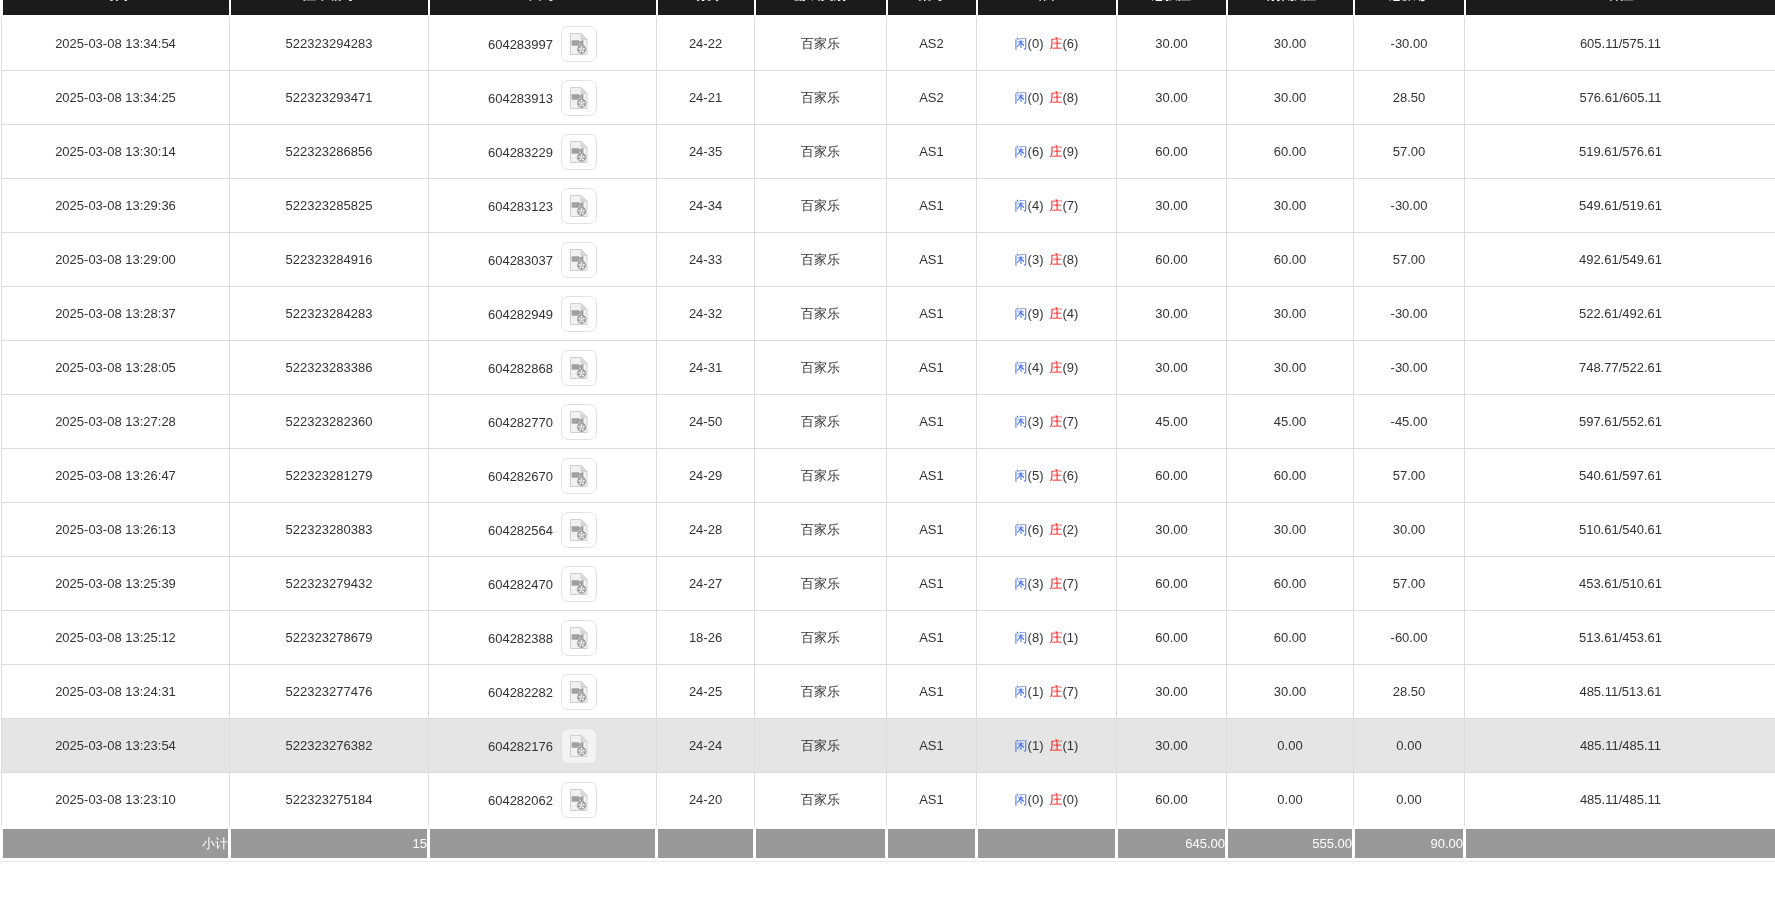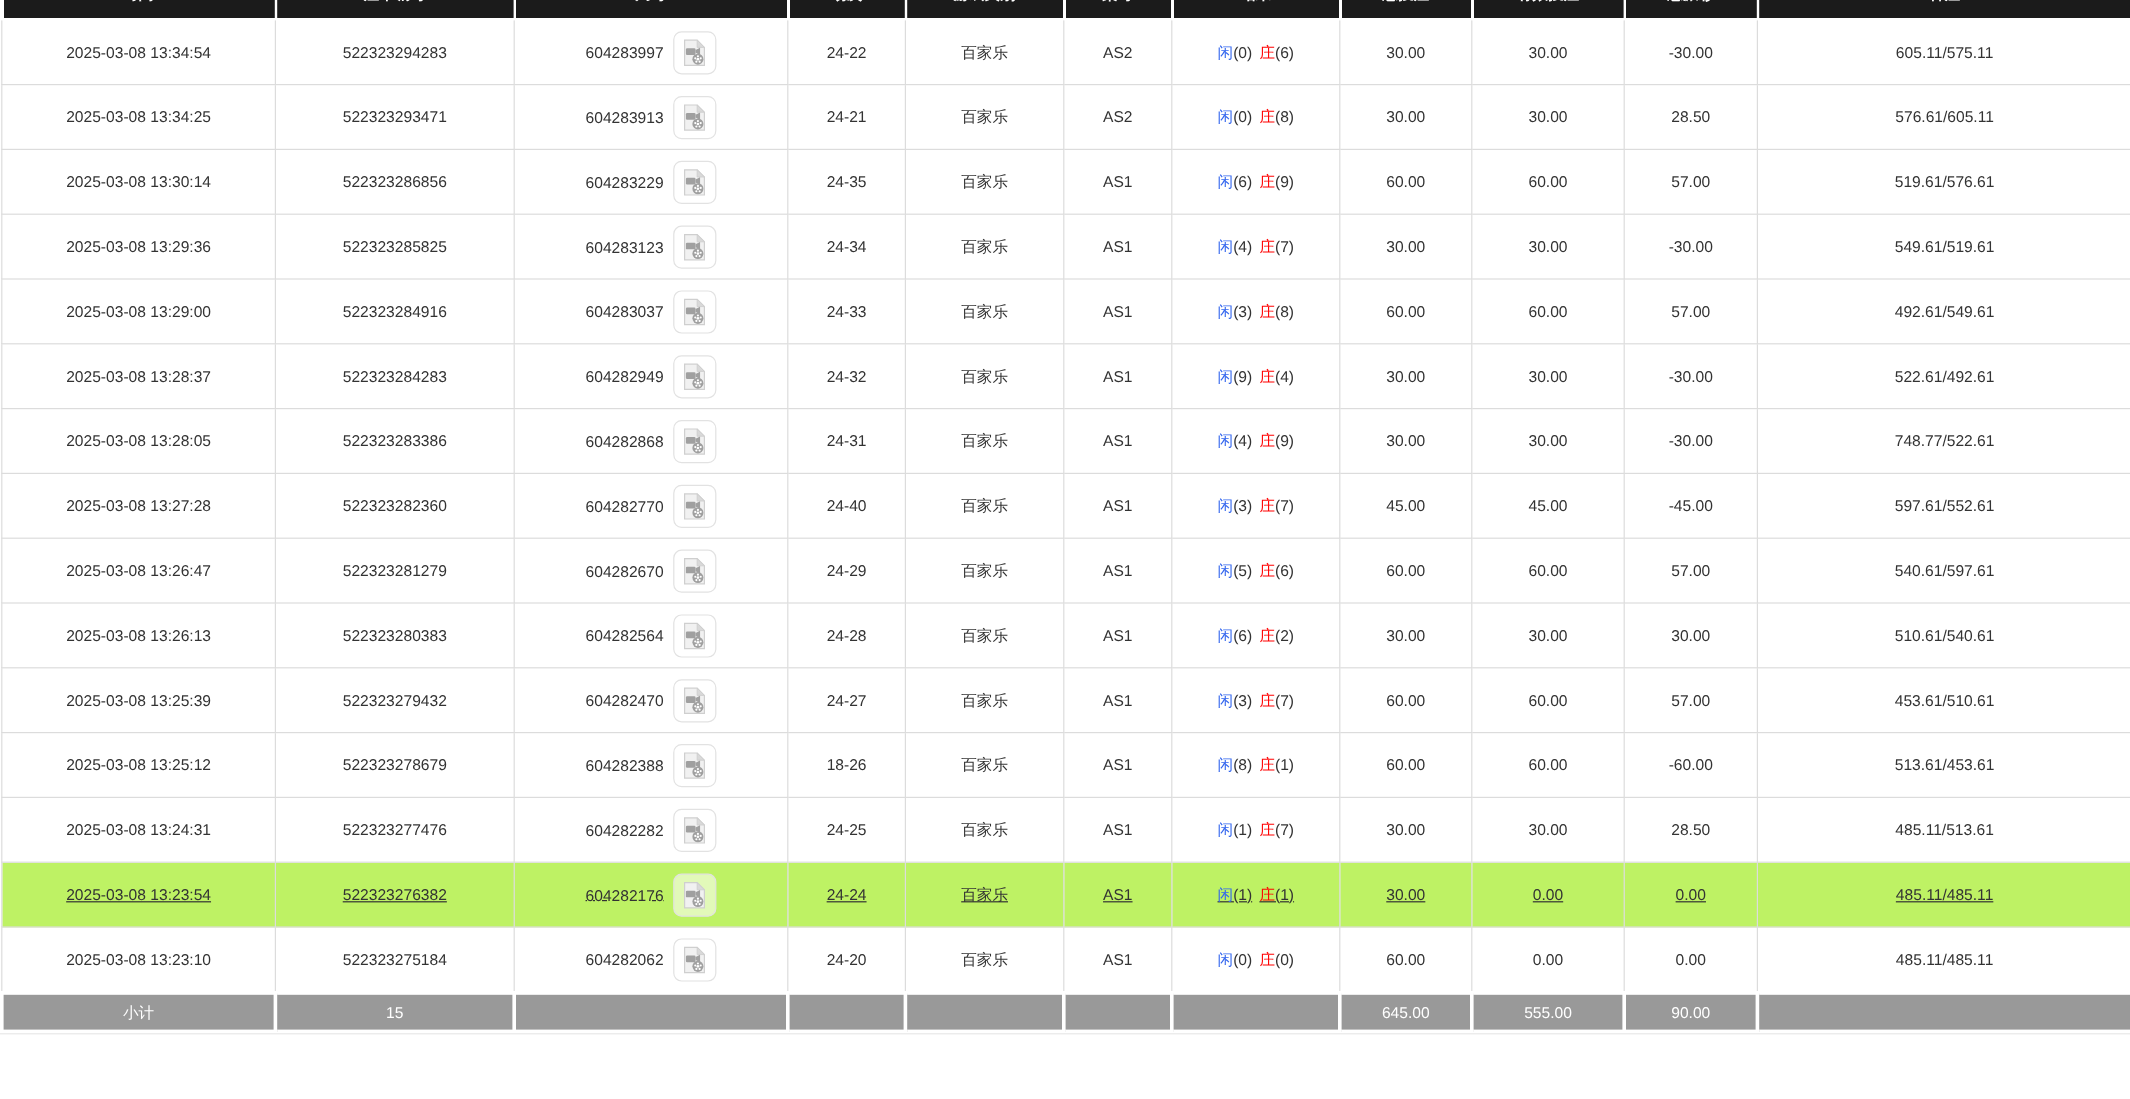--- a/index.html
+++ b/index.html
@@ -255,7 +255,7 @@
                 <circle cx="16" cy="19.4" r="0.9" fill="#ffffff"></circle>
                 <circle cx="16.9" cy="16.6" r="0.9" fill="#ffffff"></circle>
               </svg></span></td>
-          <td>24-40</td>
+          <td>24-50</td>
           <td>百家乐</td>
           <td>AS1</td>
           <td><span class="blue">闲</span><span>(3)</span><span class="result-gap"></span><span class="red">庄</span><span>(7)</span></td>

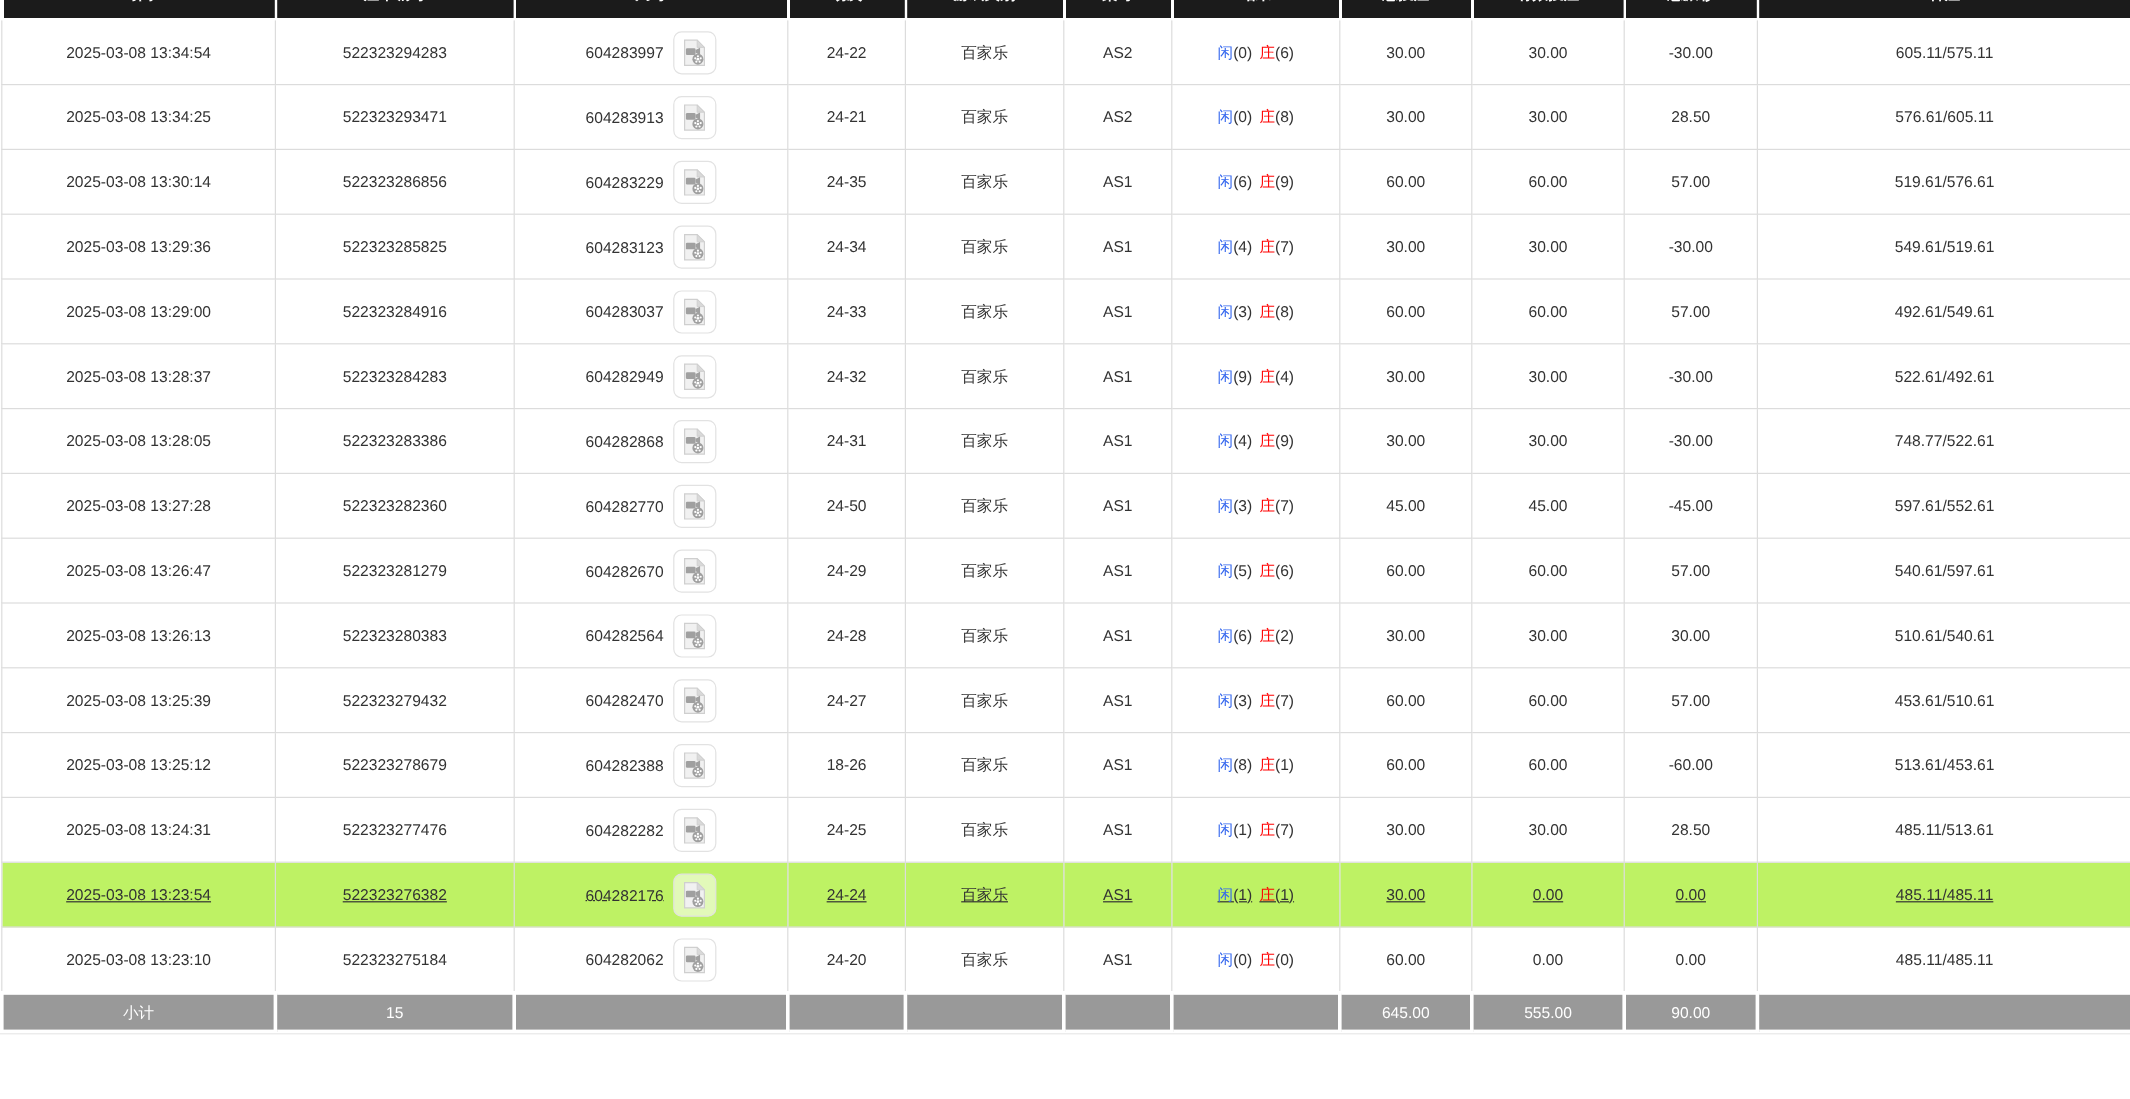--- a/index.html
+++ b/index.html
@@ -14,7 +14,7 @@
     font-size:13px;color:#333333;text-align:center;height:53px;
     border:1px solid #dcdcdc;padding:0 4px;background:#ffffff;white-space:nowrap;
   }
-  table.records tbody tr.highlight td{background:#bef264;text-decoration:underline;}
+  table.records tbody tr.highlight td{background:#e5e5e5;}
   table.records tfoot td{
     background:#999999;color:#ffffff;font-size:13px;text-align:center;
     height:29px;border:3px solid #ffffff;padding:0;white-space:nowrap;

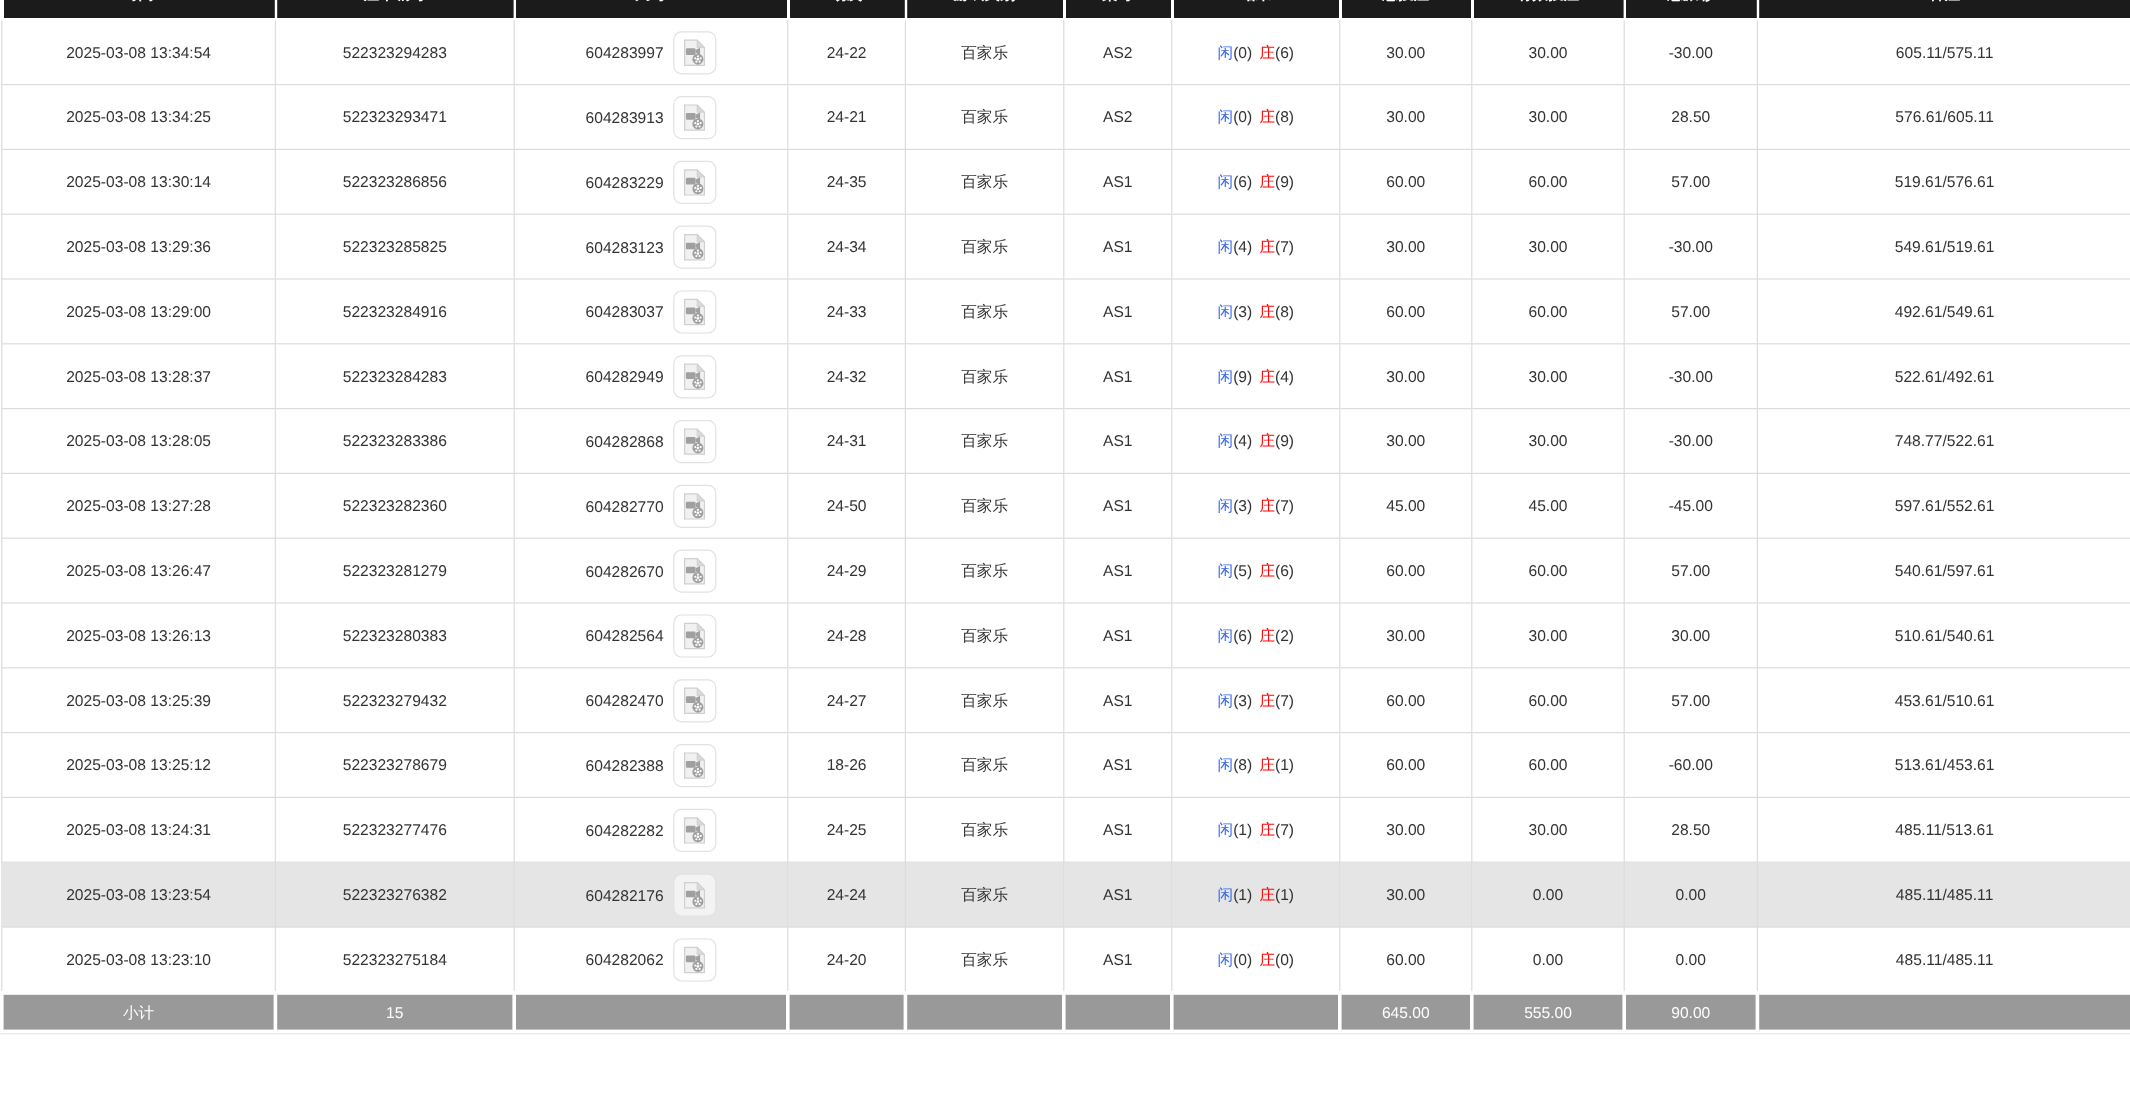--- a/index.html
+++ b/index.html
@@ -16,7 +16,7 @@
   }
   table.records tbody tr.highlight td{background:#e5e5e5;}
   table.records tfoot td{
-    background:#999999;color:#ffffff;font-size:13px;text-align:center;
+    background:#999999;color:#ffffff;font-size:13px;text-align:right;
     height:29px;border:3px solid #ffffff;padding:0;white-space:nowrap;
   }
   .blue{color:#3366ee;}

